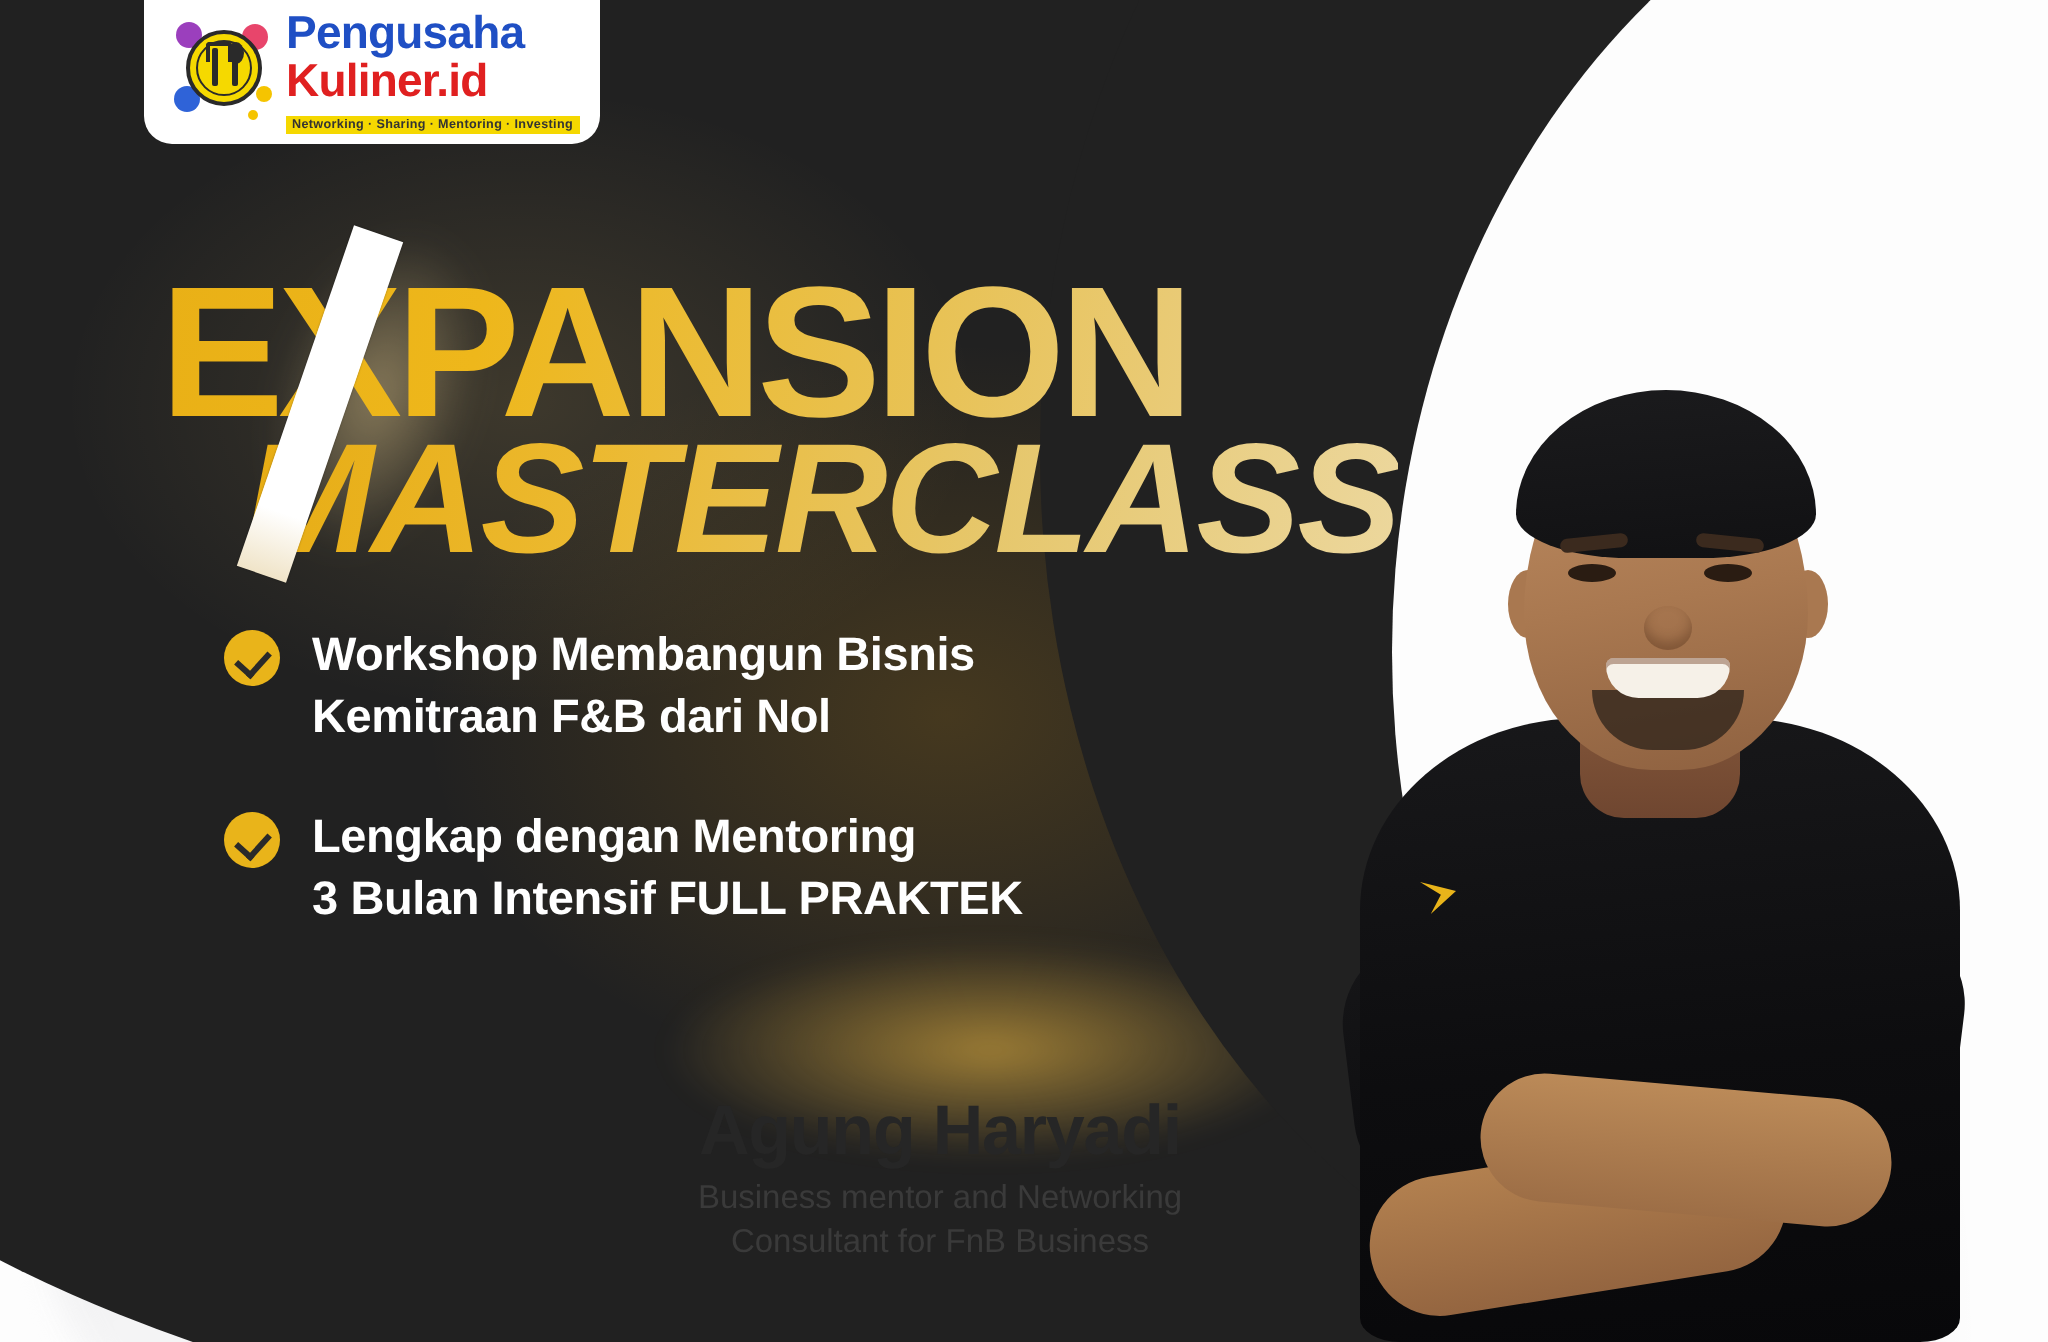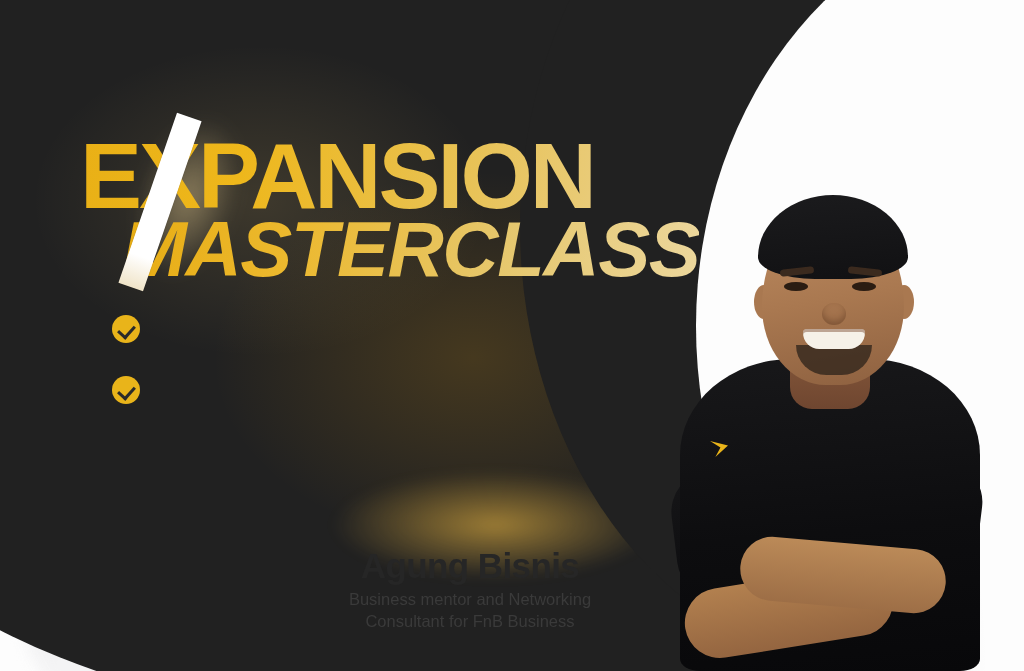--- a/index.html
+++ b/index.html
@@ -343,6 +343,24 @@
   <div class="gold-arc-cut"></div>
   <div class="white-wedge"></div>
 
+  <div class="logo-card">
+    <div class="logo-mark">
+      <div class="dot dot-p"></div>
+      <div class="dot dot-r"></div>
+      <div class="dot dot-b"></div>
+      <div class="dot dot-y1"></div>
+      <div class="dot dot-y2"></div>
+      <div class="logo-ring"></div>
+      <div class="logo-plate-inner"></div>
+      <div class="logo-fork"></div>
+      <div class="logo-spoon"></div>
+    </div>
+    <div class="logo-text">
+      <div class="logo-line1">Pengusaha</div>
+      <div class="logo-line2">Kuliner.id</div>
+      <div class="logo-tag">Networking · Sharing · Mentoring · Investing</div>
+    </div>
+  </div>
 
   <div class="slash-glow"></div>
   <div class="headline">

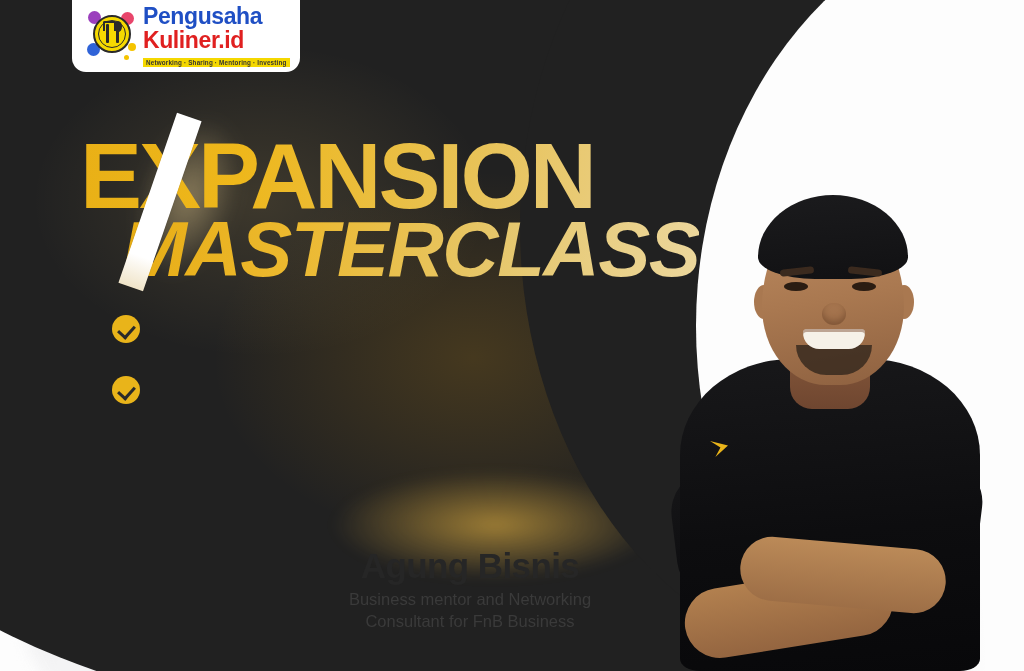--- a/index.html
+++ b/index.html
@@ -372,6 +372,8 @@
   <div class="bullets">
     <div class="bullet">
       <div class="check"></div>
+      <div class="bullet-text">Workshop Membangun Bisnis
+Kemitraan F&amp;B dari Nol</div>
     </div>
     <div class="bullet">
       <div class="check"></div>

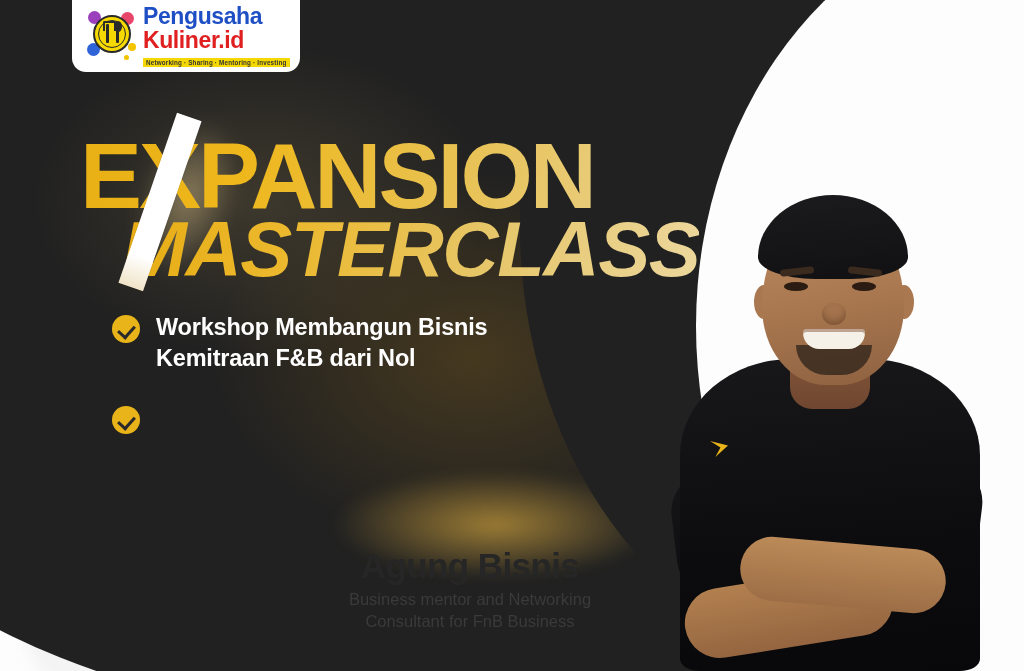--- a/index.html
+++ b/index.html
@@ -377,6 +377,8 @@
     </div>
     <div class="bullet">
       <div class="check"></div>
+      <div class="bullet-text"> Lengkap dengan Mentoring
+3 Bulan Intensif FULL PRAKTEK</div>
     </div>
   </div>
 

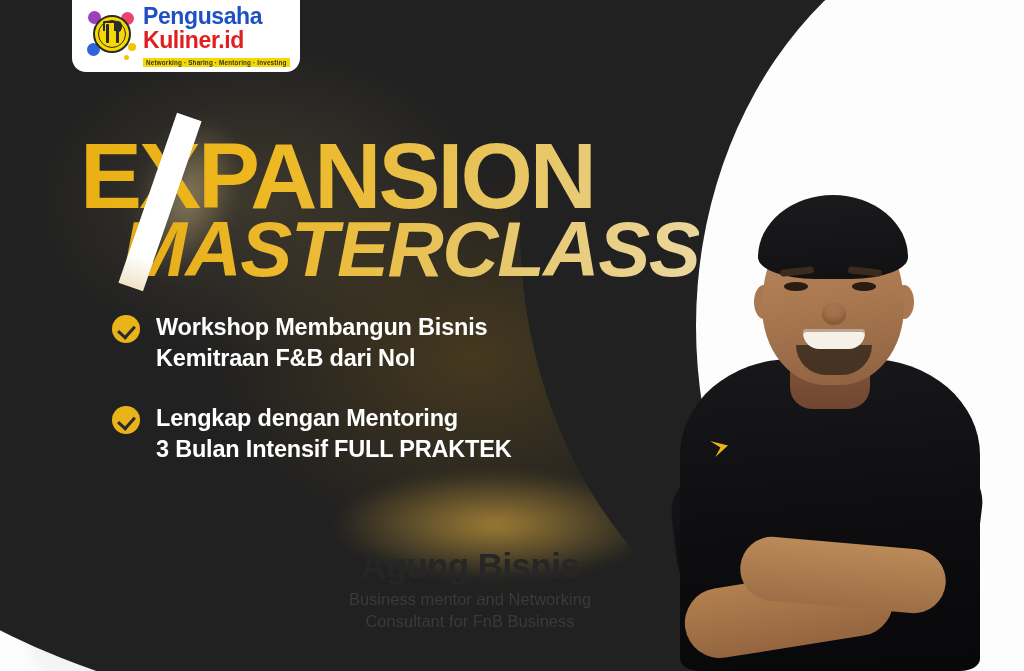--- a/index.html
+++ b/index.html
@@ -383,7 +383,7 @@
   </div>
 
   <div class="speaker">
-    <div class="speaker-name">Agung Bisnis</div>
+    <div class="speaker-name">Agung Haryadi</div>
     <div class="speaker-role">Business mentor and Networking
 Consultant for FnB Business</div>
   </div>

